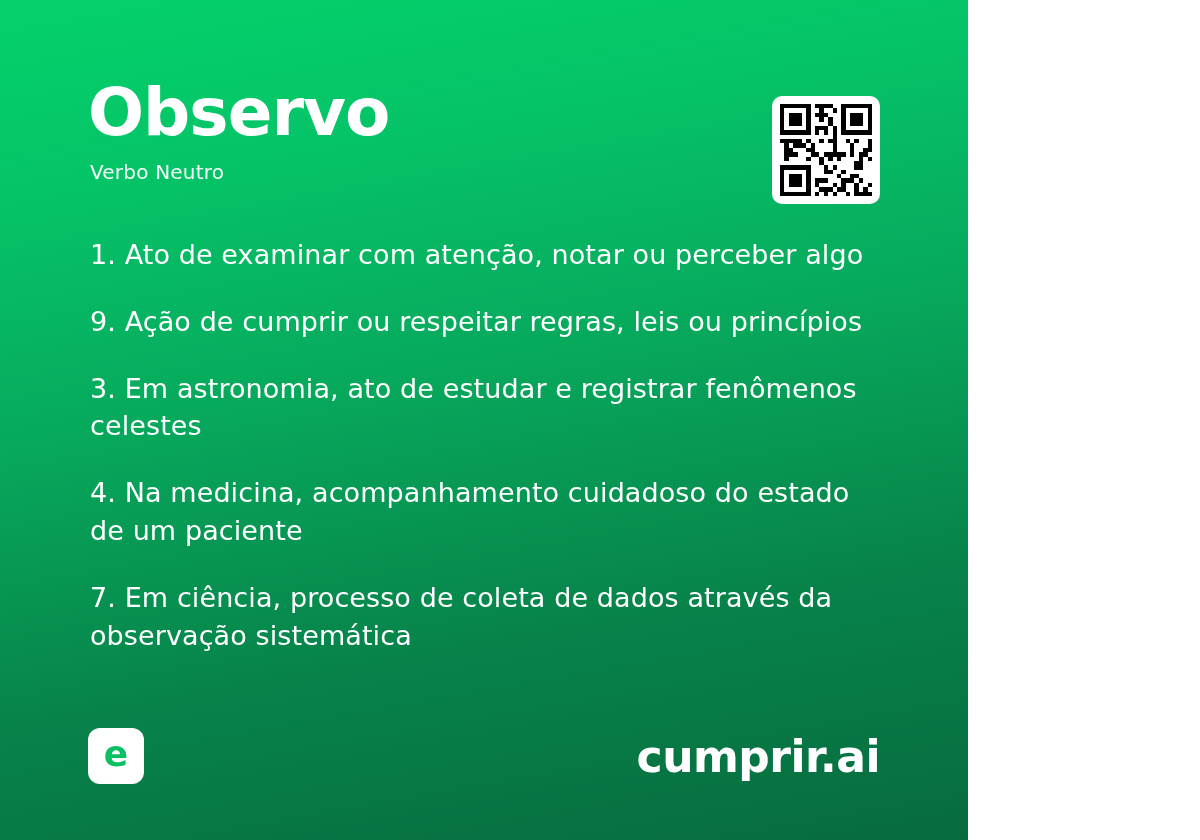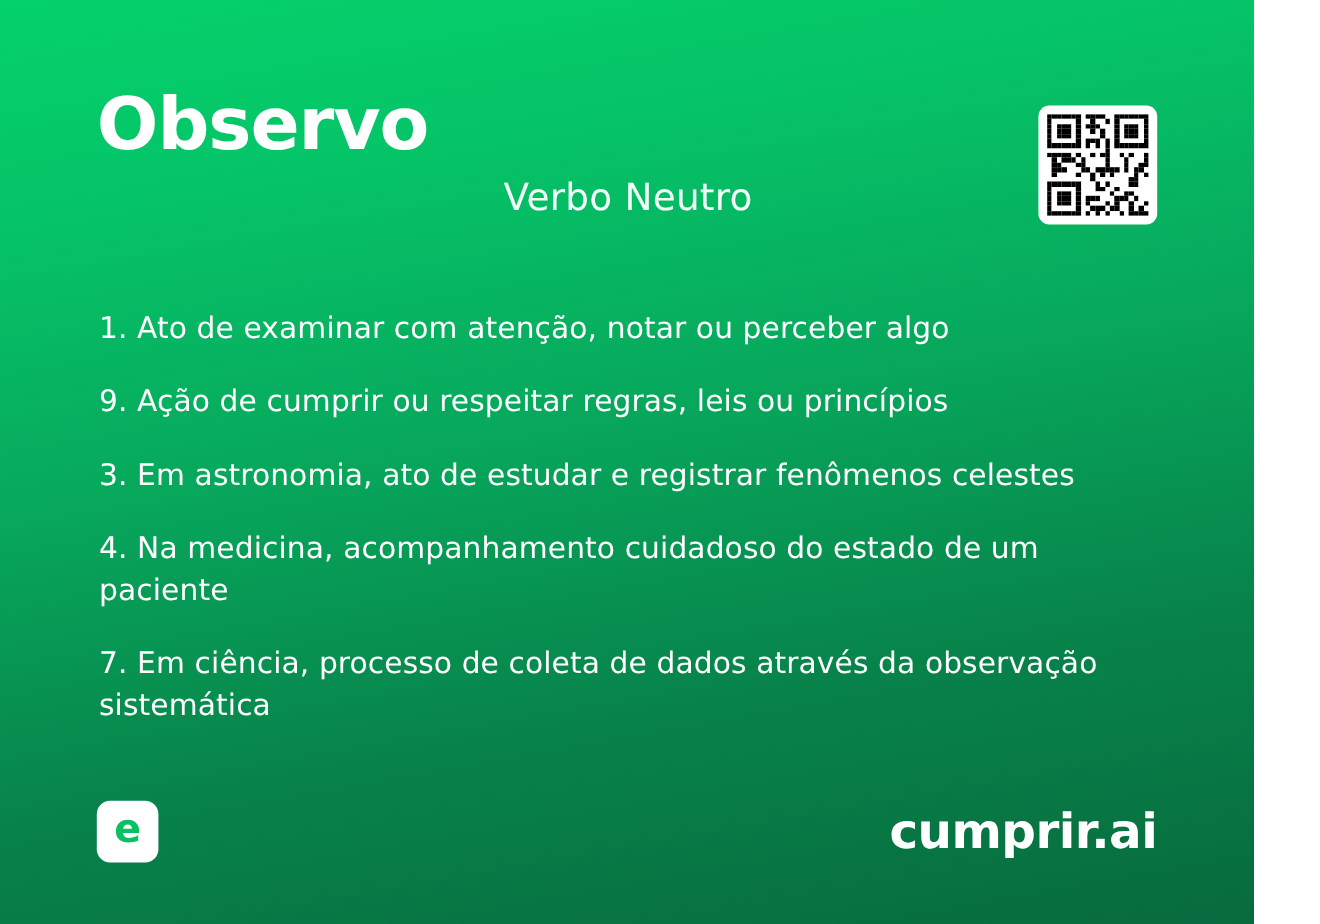--- a/index.html
+++ b/index.html
@@ -12,7 +12,7 @@
   }
   .card {
     position: relative;
-    width: 1140px;
+    width: 968px;
     height: 840px;
     box-sizing: border-box;
     background: linear-gradient(170deg, #04d16a 0%, #05c568 18%, #07a85c 45%, #07834a 72%, #076b3e 100%);

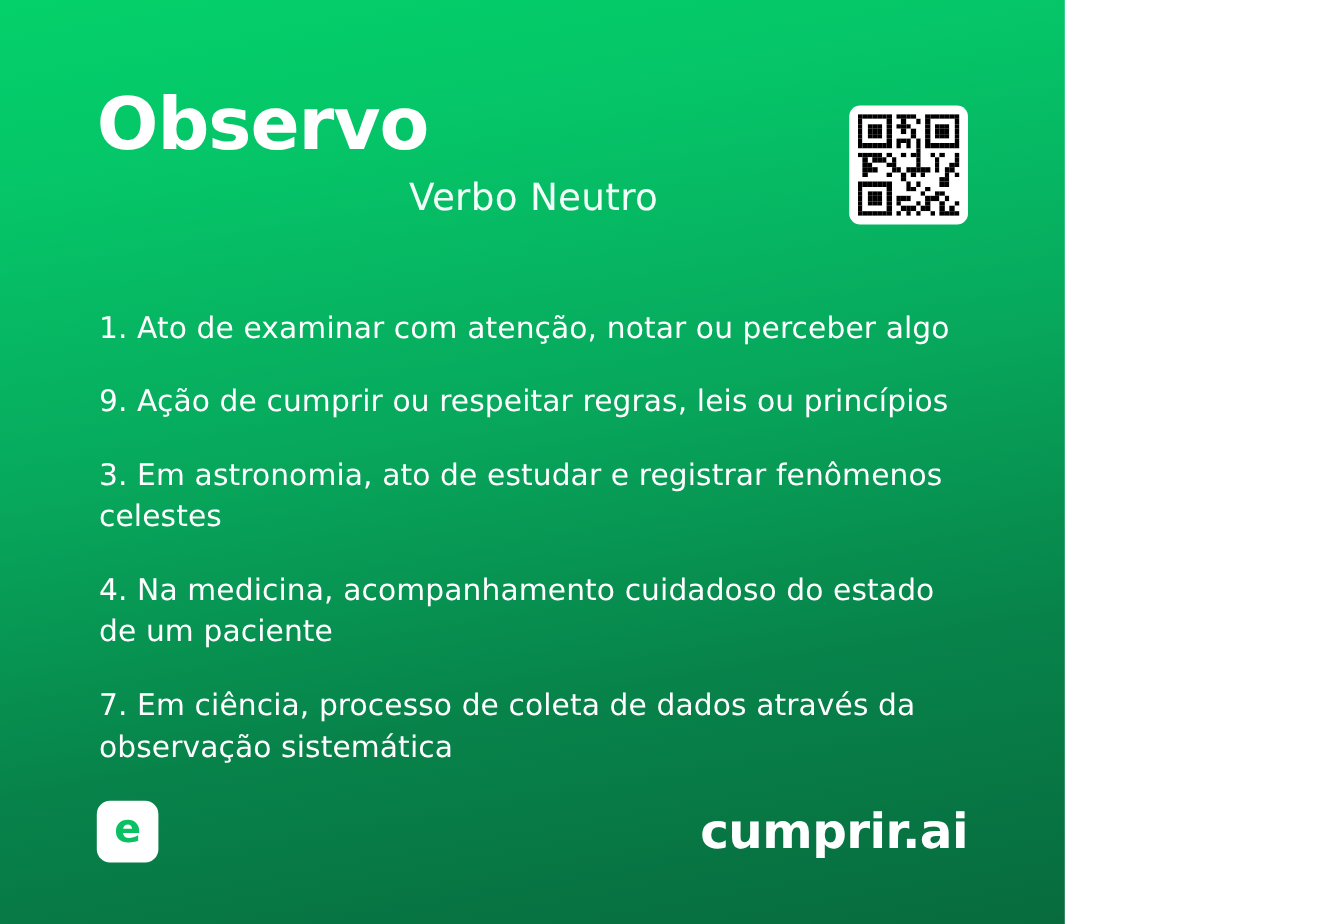--- a/index.html
+++ b/index.html
@@ -36,12 +36,11 @@
   }
   .subtitle {
     font-family: "DejaVu Sans", "Liberation Sans", sans-serif;
-    font-size: 34px;
+    font-size: 20px;
     font-weight: 400;
     color: #f2fff8;
     margin: 12px 0 0 2px;
     letter-spacing: 0.2px;
-    text-align: center;
   }
   .definitions {
     margin-top: 80px;

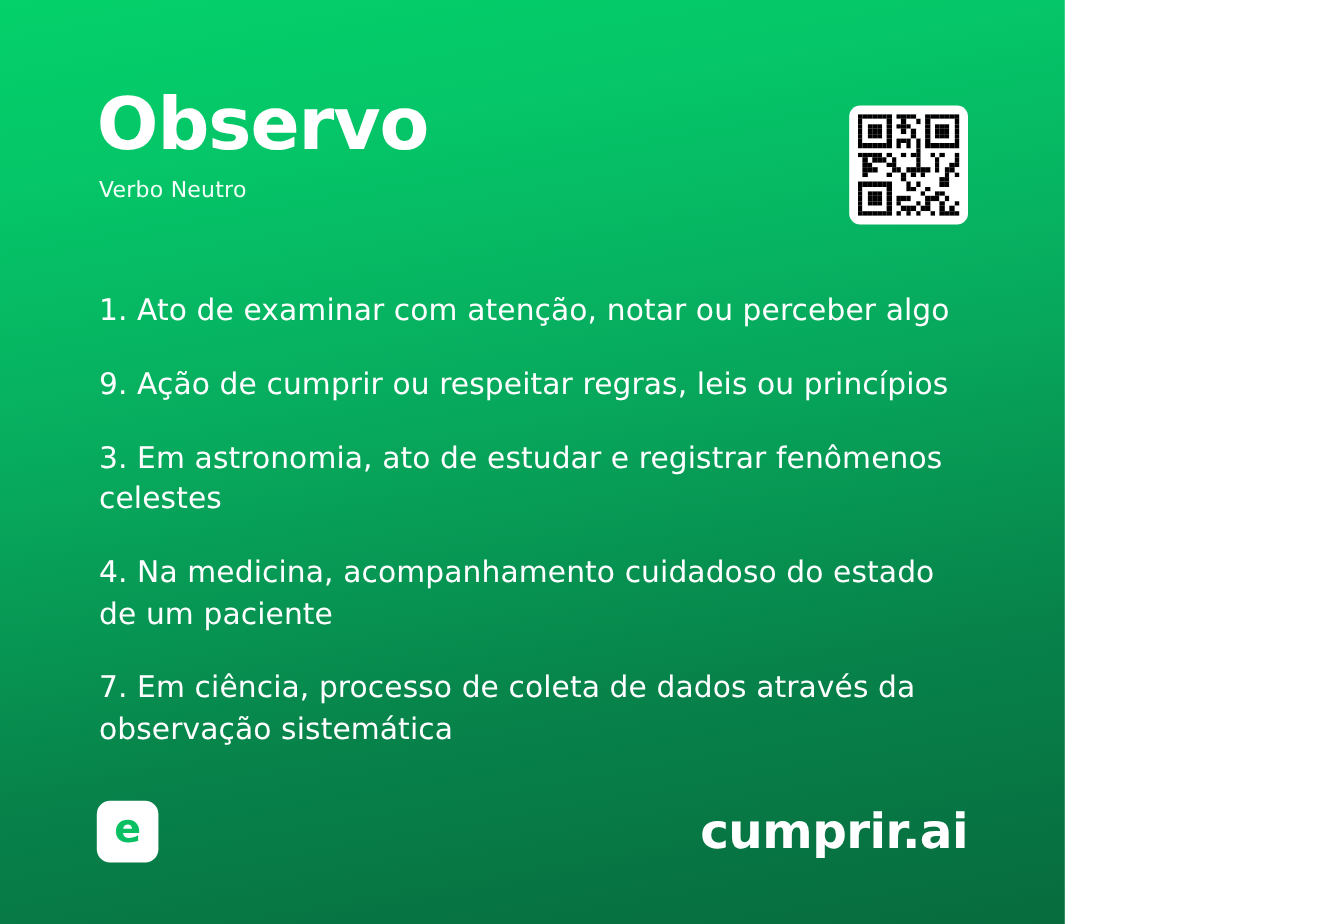--- a/index.html
+++ b/index.html
@@ -43,7 +43,7 @@
     letter-spacing: 0.2px;
   }
   .definitions {
-    margin-top: 80px;
+    margin-top: 52px;
     list-style: none;
     padding: 0;
   }

